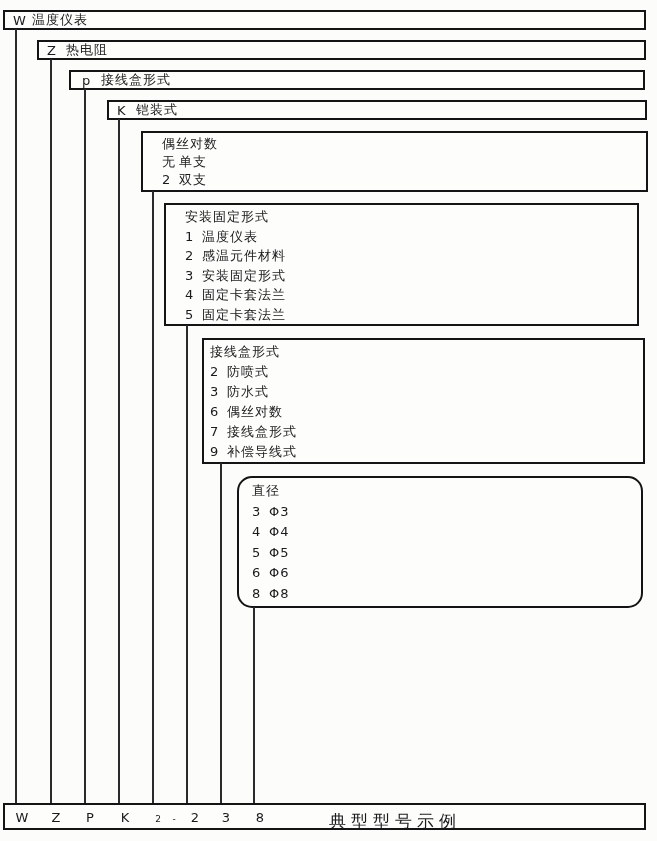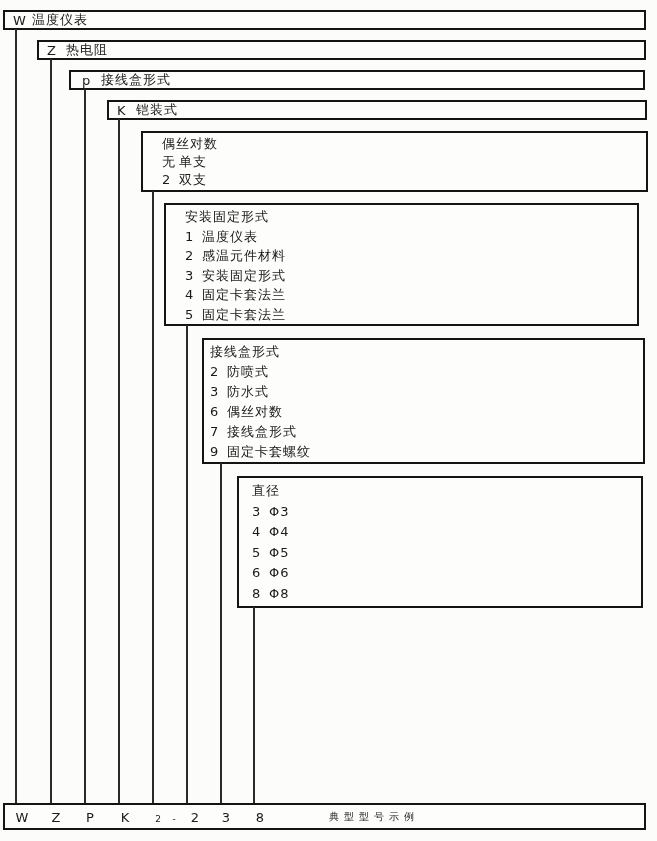--- a/index.html
+++ b/index.html
@@ -177,7 +177,7 @@
         </div>
         <div class="item">
           <span class="item-code">9</span>
-          <span class="item-label">固定卡套螺纹</span>
+          <span class="item-label">补偿导线式</span>
         </div>
       </div>
   </div>

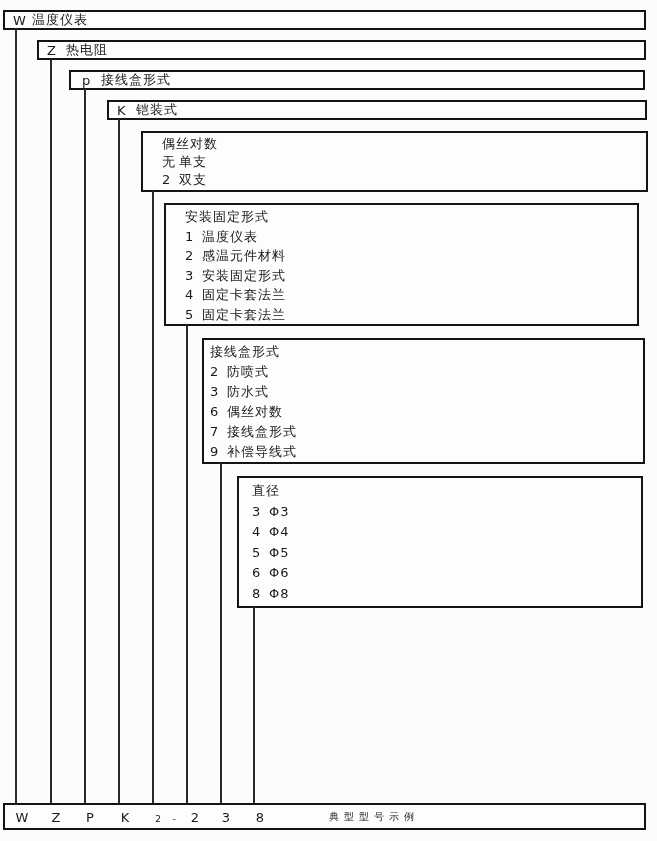--- a/index.html
+++ b/index.html
@@ -182,7 +182,7 @@
       </div>
   </div>
 
-  <div id="box8" class="box box-multi" style="left:237px; top:476px; width:406px; height:132px; padding-left:13px; padding-top:3px;">
+  <div id="box8" class="box box-multi" style="left:237px; top:476px; width:406px; height:132px; padding-left:13px; padding-top:3px;border-radius:15px;">
     <div class="box-title">直径</div>
     <div class="box-items">
         <div class="item">

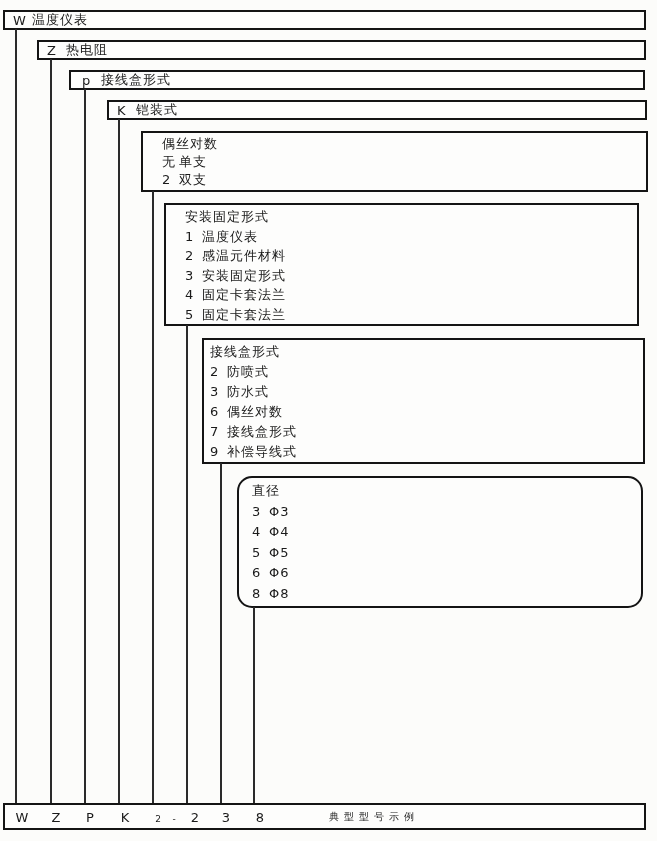--- a/index.html
+++ b/index.html
@@ -86,7 +86,7 @@
     position: absolute;
     left: 324px;
     top: 5px;
-    font-size: 10px;
+    font-size: 17px;
     letter-spacing: 5px;
     white-space: nowrap;
   }

